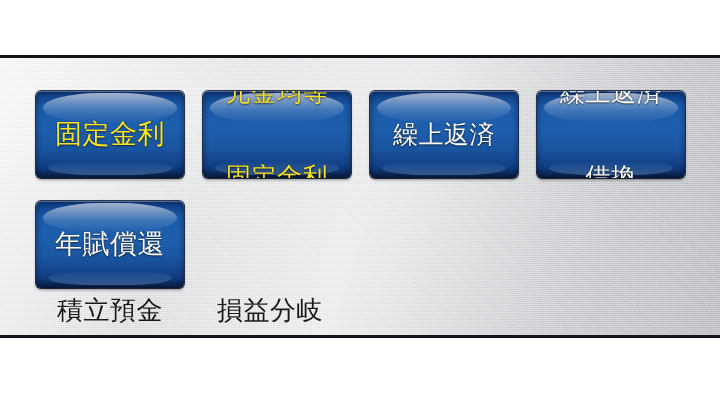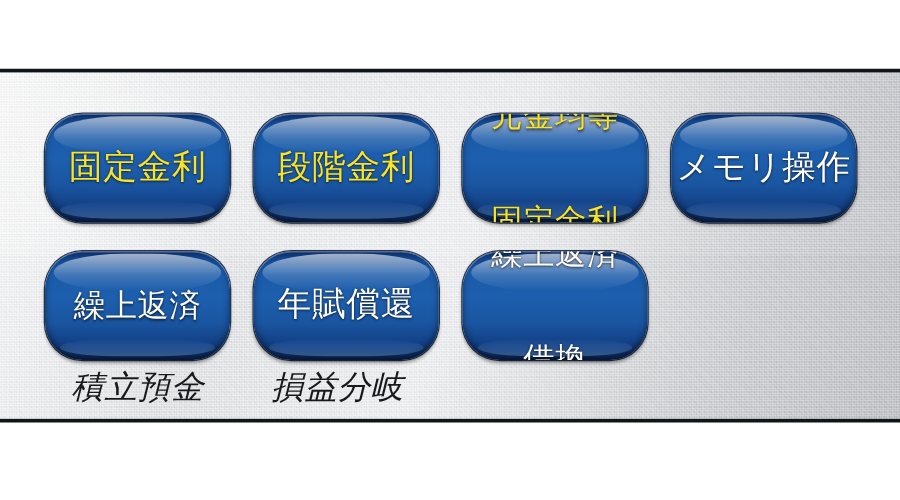--- a/index.html
+++ b/index.html
@@ -77,7 +77,7 @@
     position: relative;
     width: 148px;
     height: 87px;
-    border-radius: 30px;
+    border-radius: 5px;
     box-sizing: border-box;
     background:
       linear-gradient(180deg,

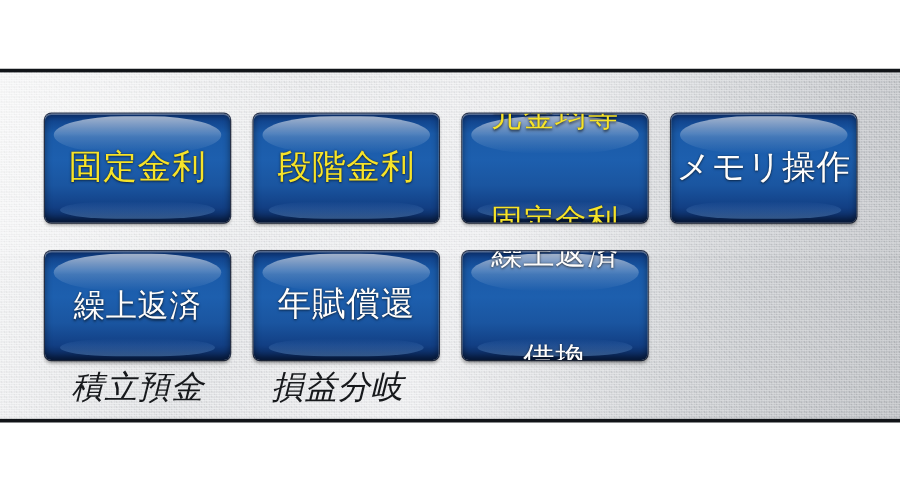--- a/index.html
+++ b/index.html
@@ -183,9 +183,6 @@
         <div class="key-label label-yellow">固定金利</div>
       </div>
 
-      <div class="key">
-        <div class="key-label label-yellow">段階金利</div>
-      </div>
 
       <div class="key">
         <div class="key-label two-line label-yellow">

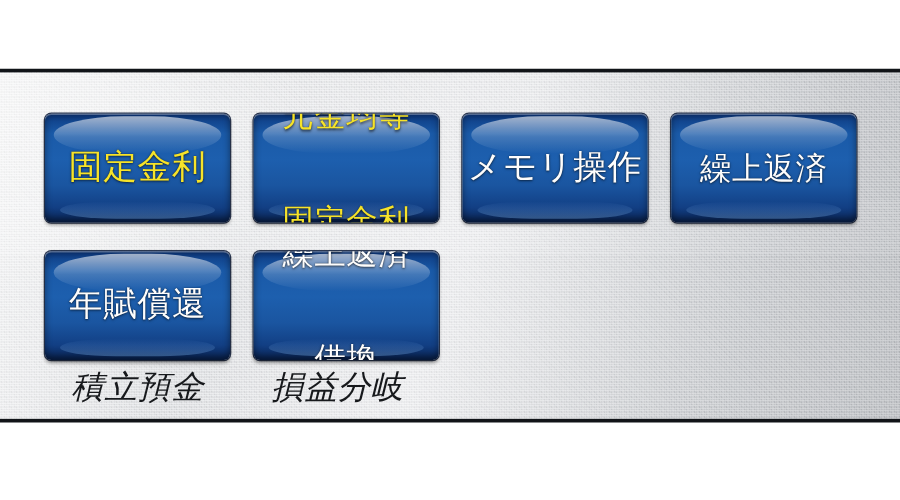--- a/index.html
+++ b/index.html
@@ -191,9 +191,6 @@
         </div>
       </div>
 
-      <div class="key">
-        <div class="key-label label-white">メモリ操作</div>
-      </div>
 
 
       <div class="key">

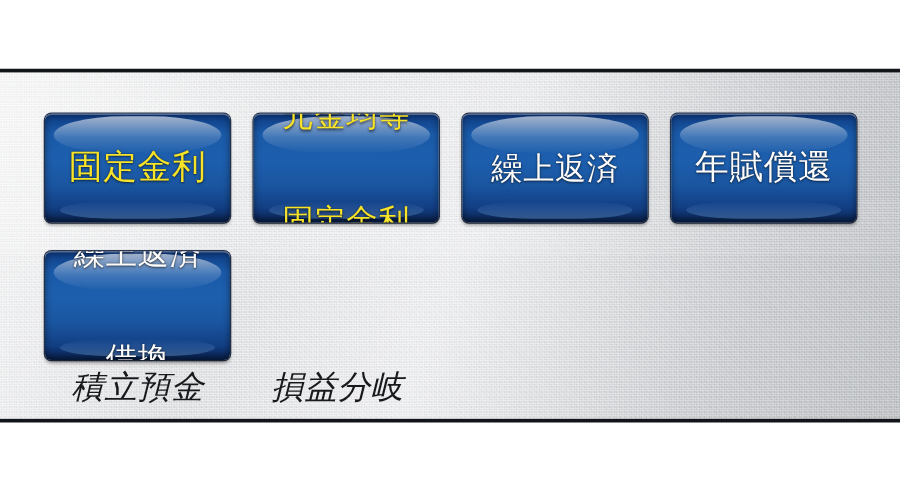--- a/index.html
+++ b/index.html
@@ -200,14 +200,14 @@
       </div>
 
       <div class="key">
-        <div class="key-label label-white">年賦償還</div>
-      </div>
-
-      <div class="key">
         <div class="key-label two-line label-white">
           <div>繰上返済</div>
           <div>借換</div>
         </div>
+      </div>
+
+      <div class="key">
+        <div class="key-label label-white">年賦償還</div>
       </div>
 
     </div>

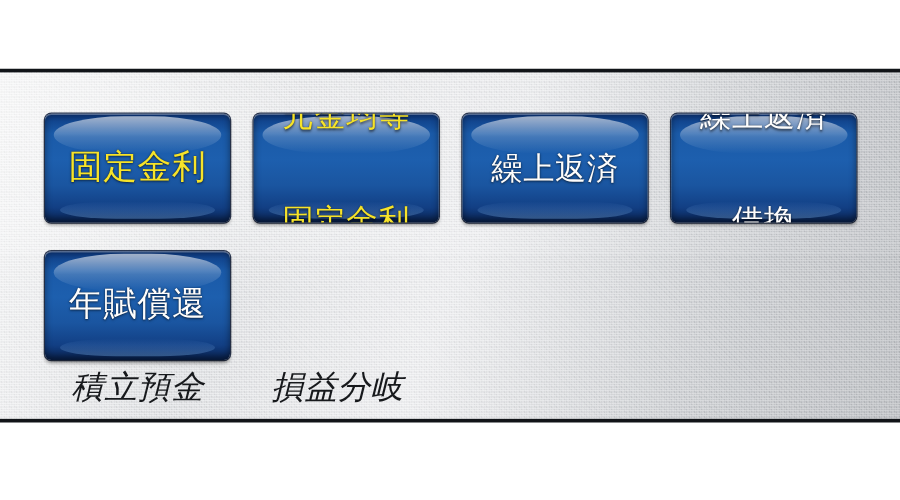--- a/index.html
+++ b/index.html
@@ -152,7 +152,6 @@
     top: 235px;
     width: 648px;
     height: 40px;
-    font-style: italic;
   }
   .caption {
     position: absolute;

